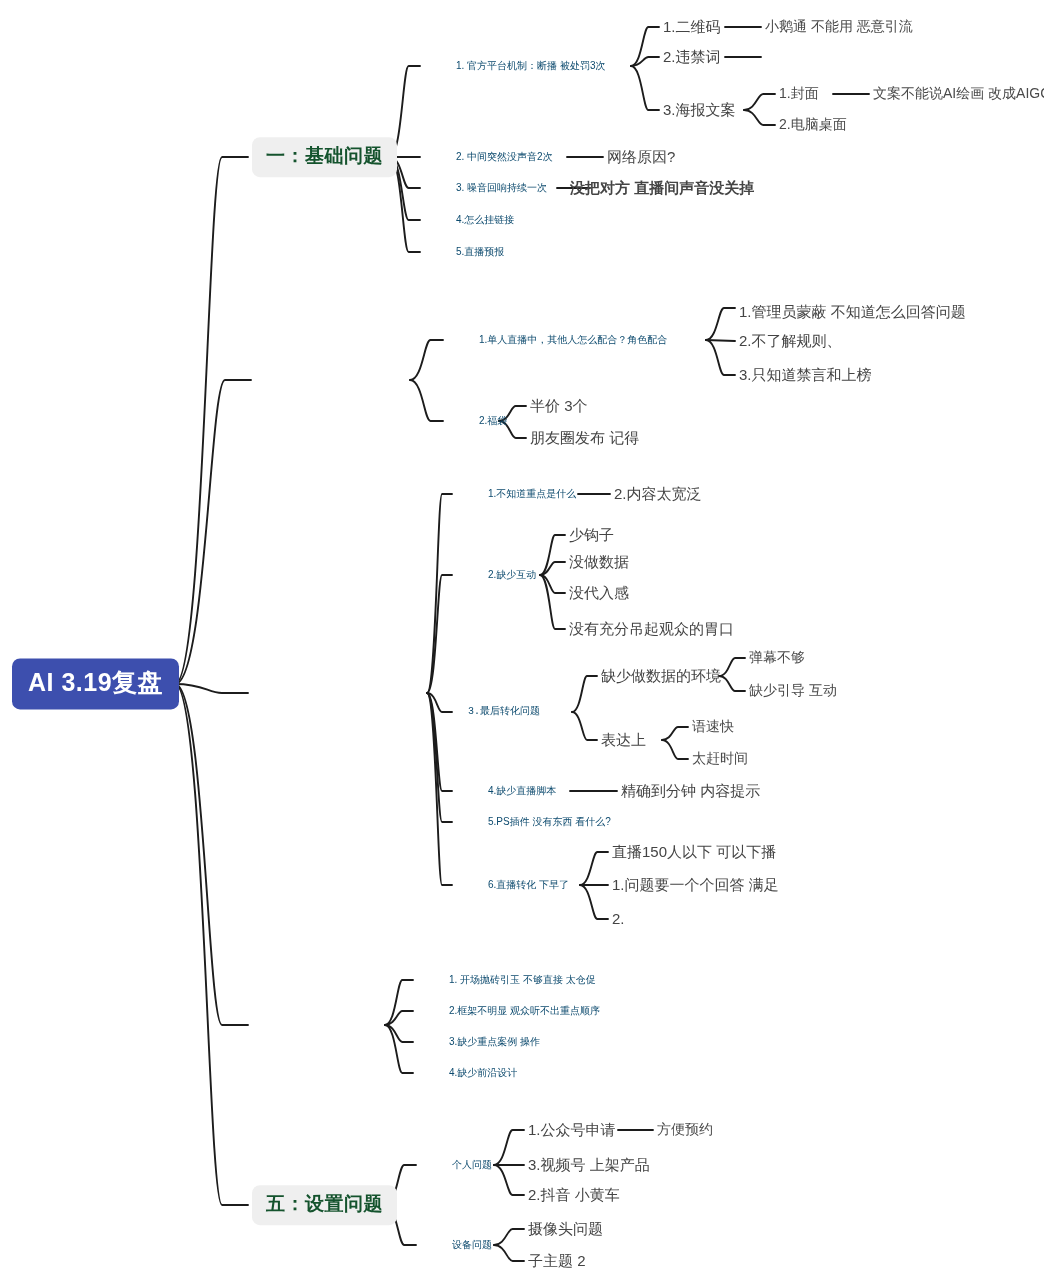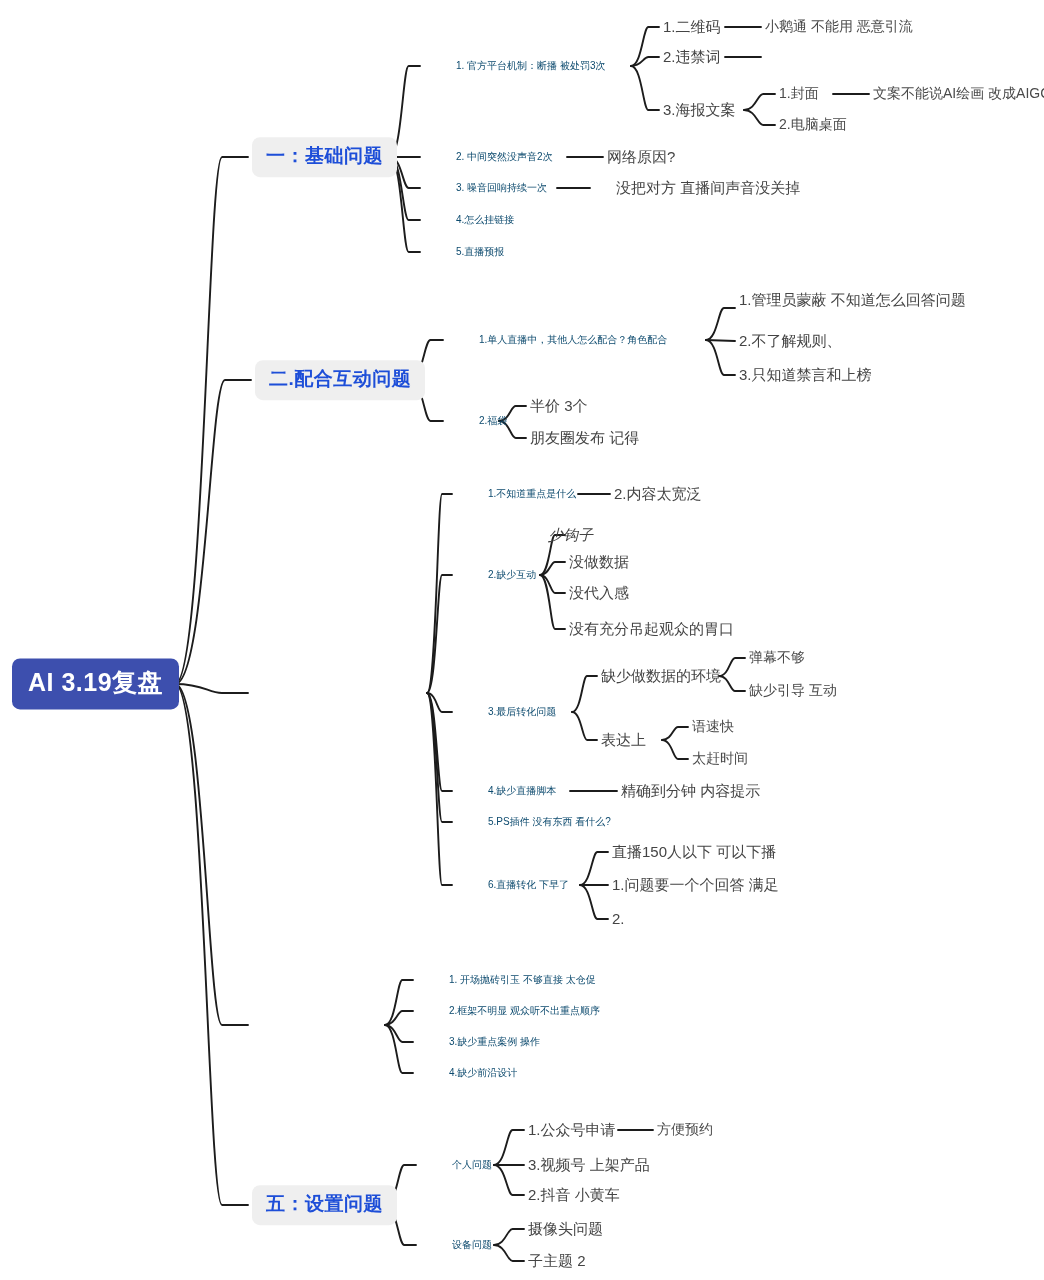--- a/index.html
+++ b/index.html
@@ -39,7 +39,7 @@
   
   .node.lvl1{
     background:#efefef;
-    color:#1d4ed8;
+    color:#14532d;
     font-size:19px;
     font-weight:bold;
     letter-spacing:0.5px;

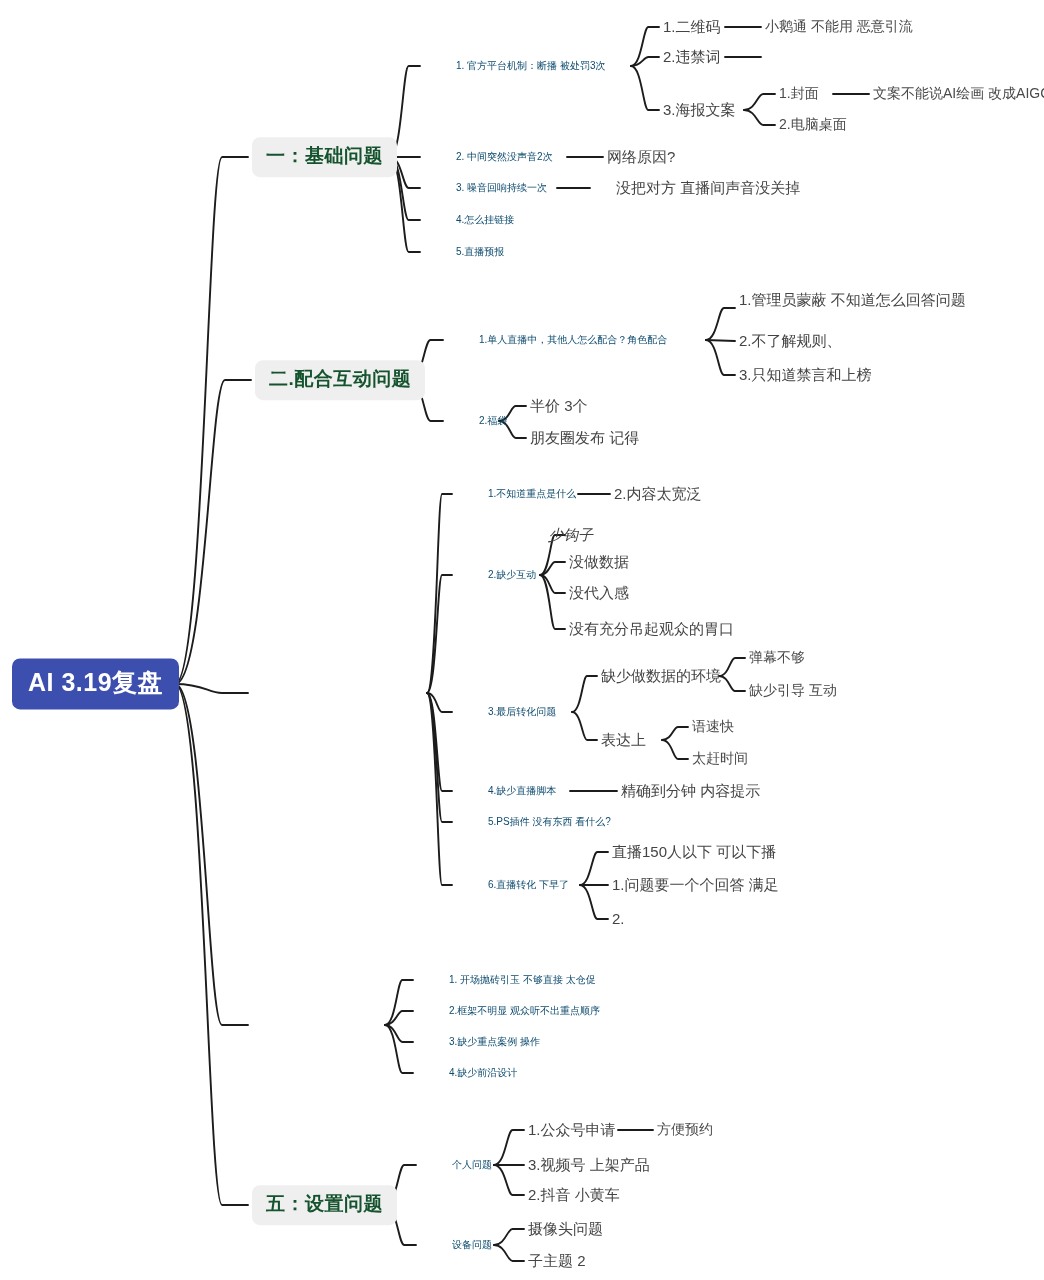--- a/index.html
+++ b/index.html
@@ -148,7 +148,7 @@
     <div class="node lvl2" style="left: 424px; top: 157px;"><span>2. 中间突然没声音2次</span></div>
     <div class="node lvl3" style="left: 607px; top: 157px;"><span>网络原因?</span></div>
     <div class="node lvl2" style="left: 424px; top: 188px;"><span>3. 噪音回响持续一次</span></div>
-    <div class="node lvl3" style="left: 616px; top: 188px;"><span>没把对方 直播间声音没关掉</span></div>
+    <div class="node lvl3" style="left: 570px; top: 188px; font-weight: bold;"><span>没把对方 直播间声音没关掉</span></div>
     <div class="node lvl2" style="left: 424px; top: 220px;"><span>4.怎么挂链接</span></div>
     <div class="node lvl2" style="left: 424px; top: 252px;"><span>5.直播预报</span></div>
     <div class="node lvl1" style="left: 255px; top: 380px;"><span>二.配合互动问题</span></div>

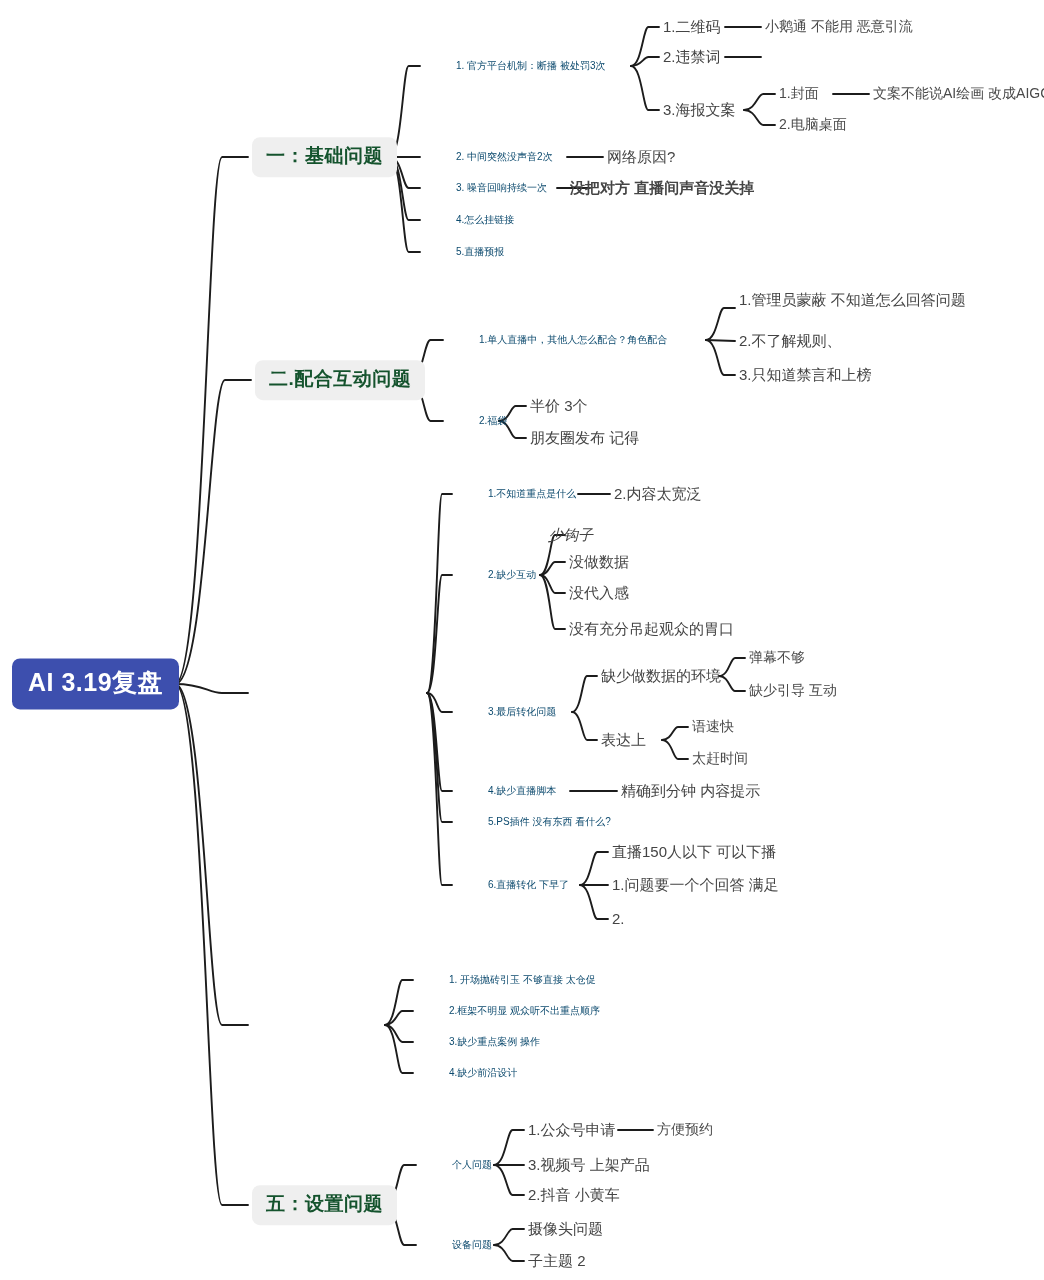--- a/index.html
+++ b/index.html
@@ -153,7 +153,7 @@
     <div class="node lvl2" style="left: 424px; top: 252px;"><span>5.直播预报</span></div>
     <div class="node lvl1" style="left: 255px; top: 380px;"><span>二.配合互动问题</span></div>
     <div class="node lvl2" style="left: 447px; top: 340px;"><span>1.单人直播中，其他人怎么配合？角色配合</span></div>
-    <div class="node lvl3" style="left: 739px; top: 300px;"><span>1.管理员蒙蔽 不知道怎么回答问题</span></div>
+    <div class="node lvl3" style="left: 739px; top: 312px;"><span>1.管理员蒙蔽 不知道怎么回答问题</span></div>
     <div class="node lvl3" style="left: 739px; top: 341px; text-align: center;"><span>2.不了解规则、</span></div>
     <div class="node lvl3" style="left: 739px; top: 375px;"><span>3.只知道禁言和上榜</span></div>
     <div class="node lvl2" style="left: 447px; top: 421px;"><span>2.福袋</span></div>

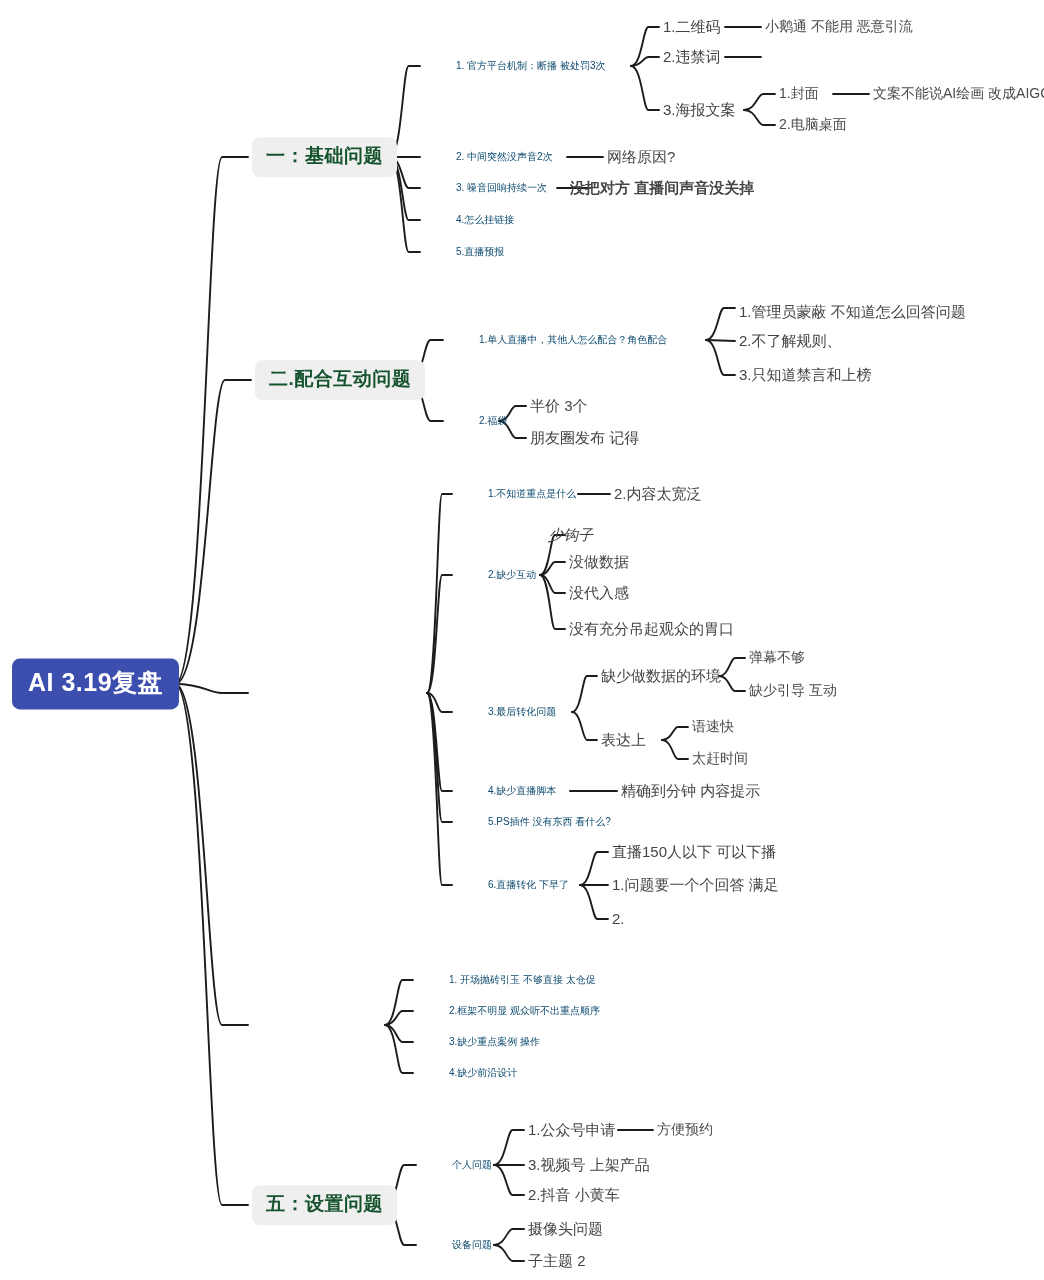--- a/index.html
+++ b/index.html
@@ -151,7 +151,6 @@
     <div class="node lvl3" style="left: 570px; top: 188px; font-weight: bold;"><span>没把对方 直播间声音没关掉</span></div>
     <div class="node lvl2" style="left: 424px; top: 220px;"><span>4.怎么挂链接</span></div>
     <div class="node lvl2" style="left: 424px; top: 252px;"><span>5.直播预报</span></div>
-    <div class="node lvl1" style="left: 255px; top: 380px;"><span>二.配合互动问题</span></div>
     <div class="node lvl2" style="left: 447px; top: 340px;"><span>1.单人直播中，其他人怎么配合？角色配合</span></div>
     <div class="node lvl3" style="left: 739px; top: 312px;"><span>1.管理员蒙蔽 不知道怎么回答问题</span></div>
     <div class="node lvl3" style="left: 739px; top: 341px; text-align: center;"><span>2.不了解规则、</span></div>

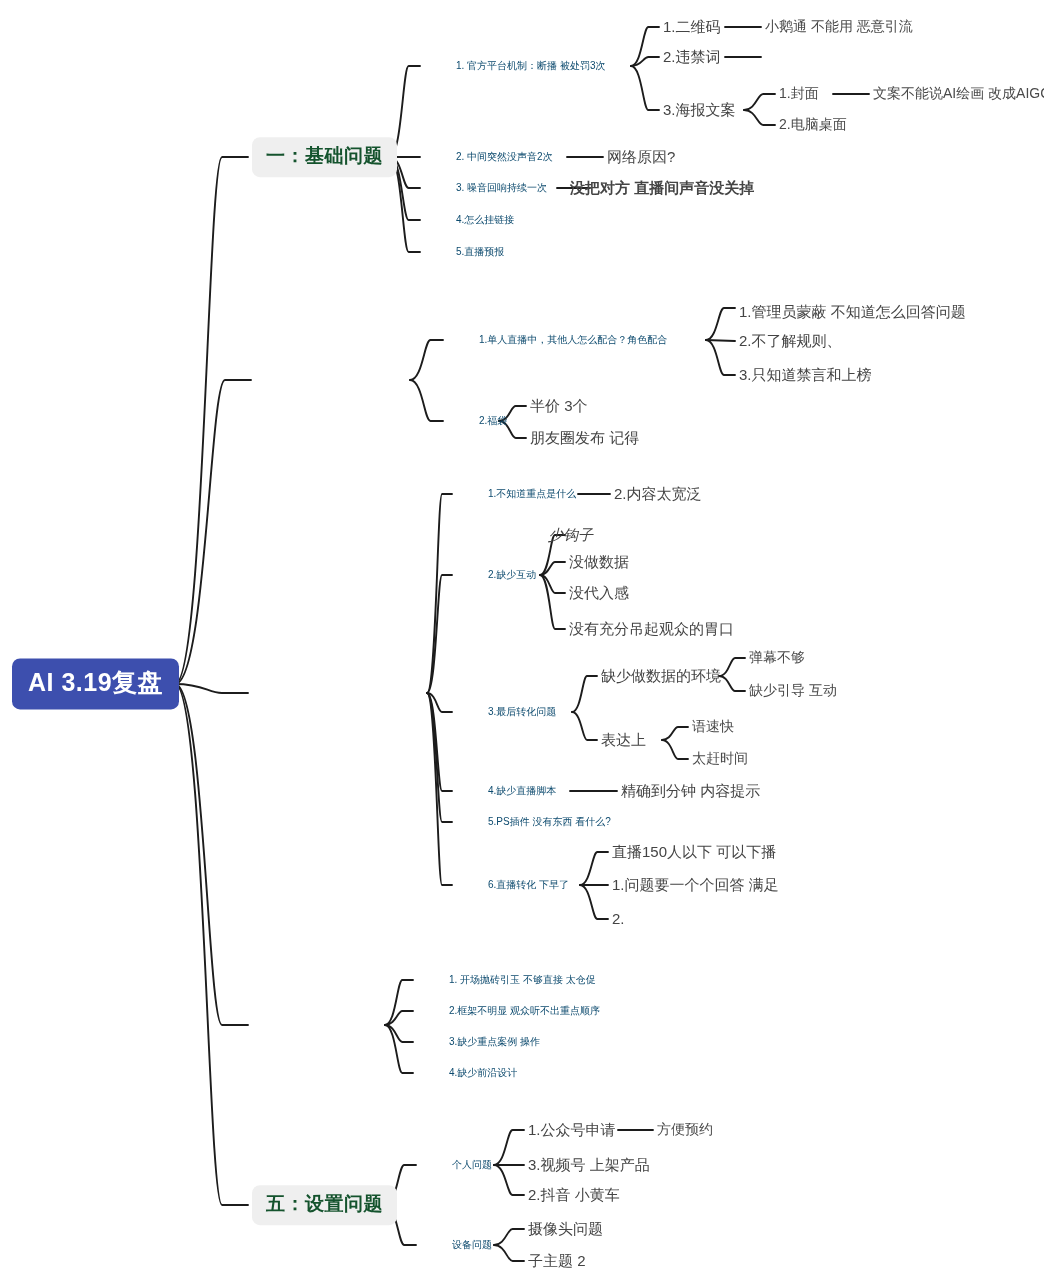--- a/index.html
+++ b/index.html
@@ -161,7 +161,7 @@
     <div class="node lvl2" style="left: 456px; top: 494px;"><span>1.不知道重点是什么</span></div>
     <div class="node lvl3" style="left: 614px; top: 494px;"><span>2.内容太宽泛</span></div>
     <div class="node lvl2" style="left: 456px; top: 575px;"><span>2.缺少互动</span></div>
-    <div class="node lvl3" style="left: 548px; top: 535px; font-style: italic;"><span>少钩子</span></div>
+    <div class="node lvl3" style="left: 569px; top: 535px;"><span>少钩子</span></div>
     <div class="node lvl3" style="left: 569px; top: 562px;"><span>没做数据</span></div>
     <div class="node lvl3" style="left: 569px; top: 593px;"><span>没代入感</span></div>
     <div class="node lvl3" style="left: 569px; top: 629px;"><span>没有充分吊起观众的胃口</span></div>

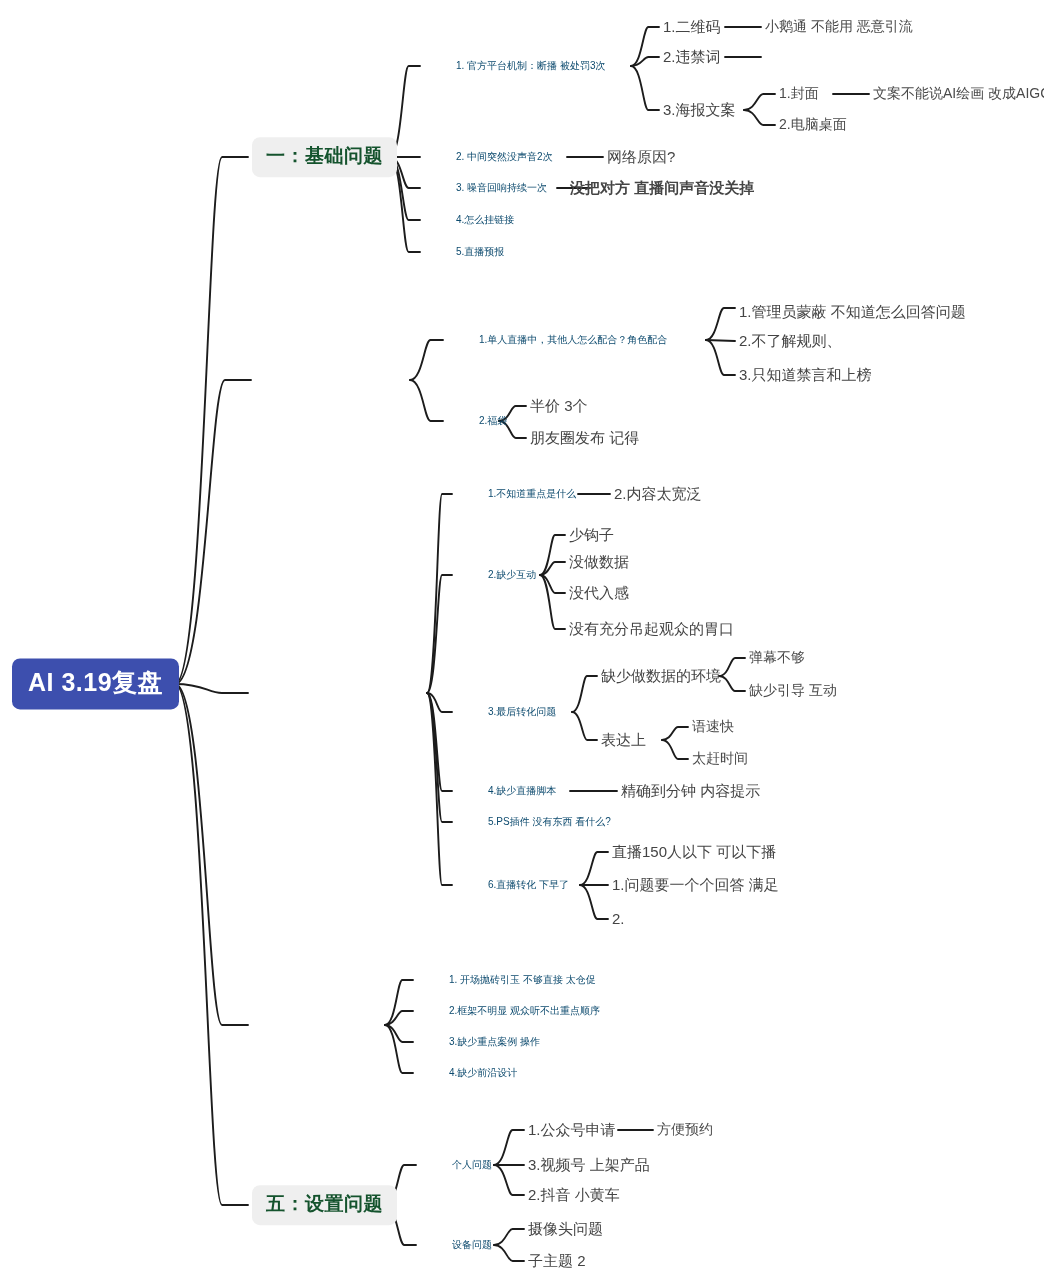--- a/index.html
+++ b/index.html
@@ -165,7 +165,7 @@
     <div class="node lvl3" style="left: 569px; top: 562px;"><span>没做数据</span></div>
     <div class="node lvl3" style="left: 569px; top: 593px;"><span>没代入感</span></div>
     <div class="node lvl3" style="left: 569px; top: 629px;"><span>没有充分吊起观众的胃口</span></div>
-    <div class="node lvl2" style="left: 456px; top: 712px;"><span>3.最后转化问题</span></div>
+    <div class="node lvl2" style="left: 436px; top: 712px; font-family: Liberation Mono, monospace;"><span>3.最后转化问题</span></div>
     <div class="node lvl3" style="left: 601px; top: 676px;"><span>缺少做数据的环境</span></div>
     <div class="node lvl4" style="left: 749px; top: 658px;"><span>弹幕不够</span></div>
     <div class="node lvl4" style="left: 749px; top: 691px;"><span>缺少引导 互动</span></div>

